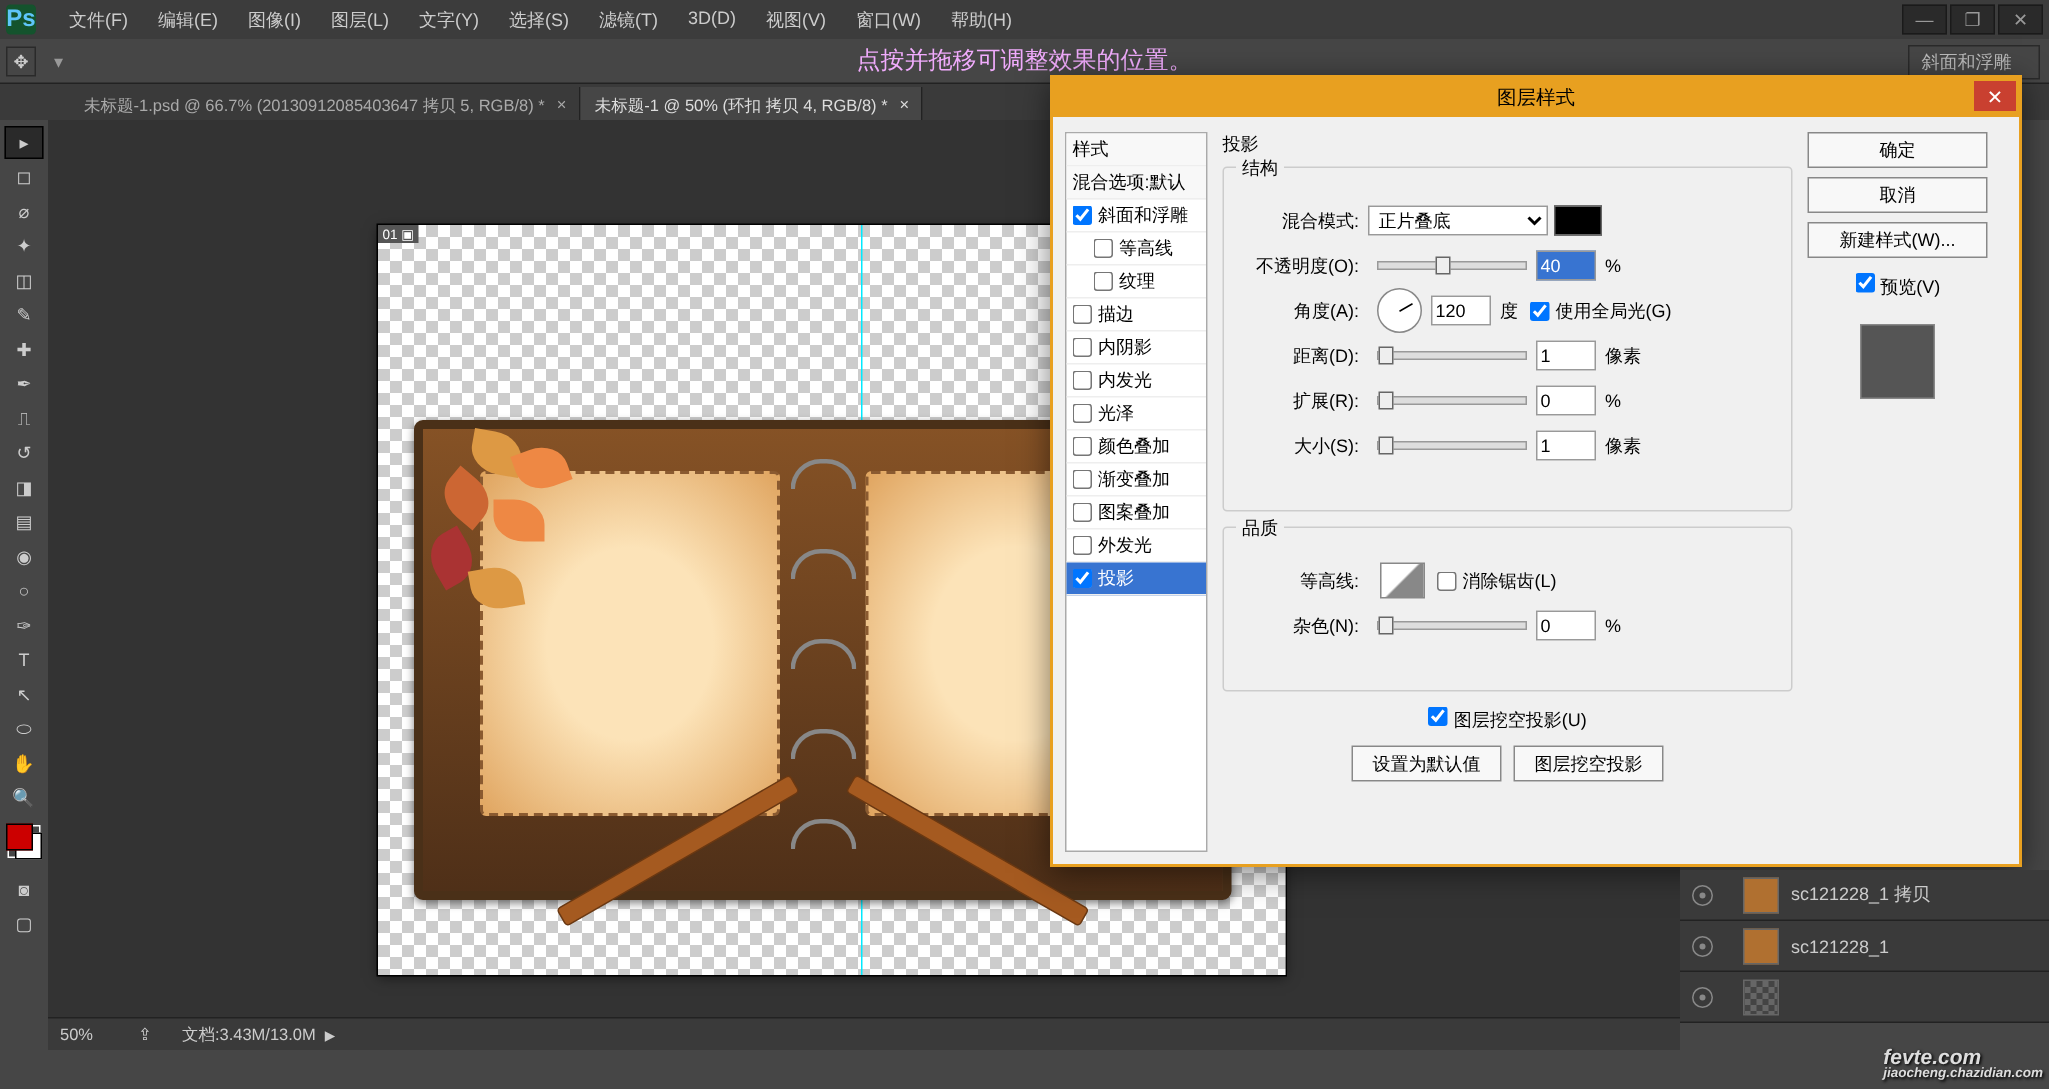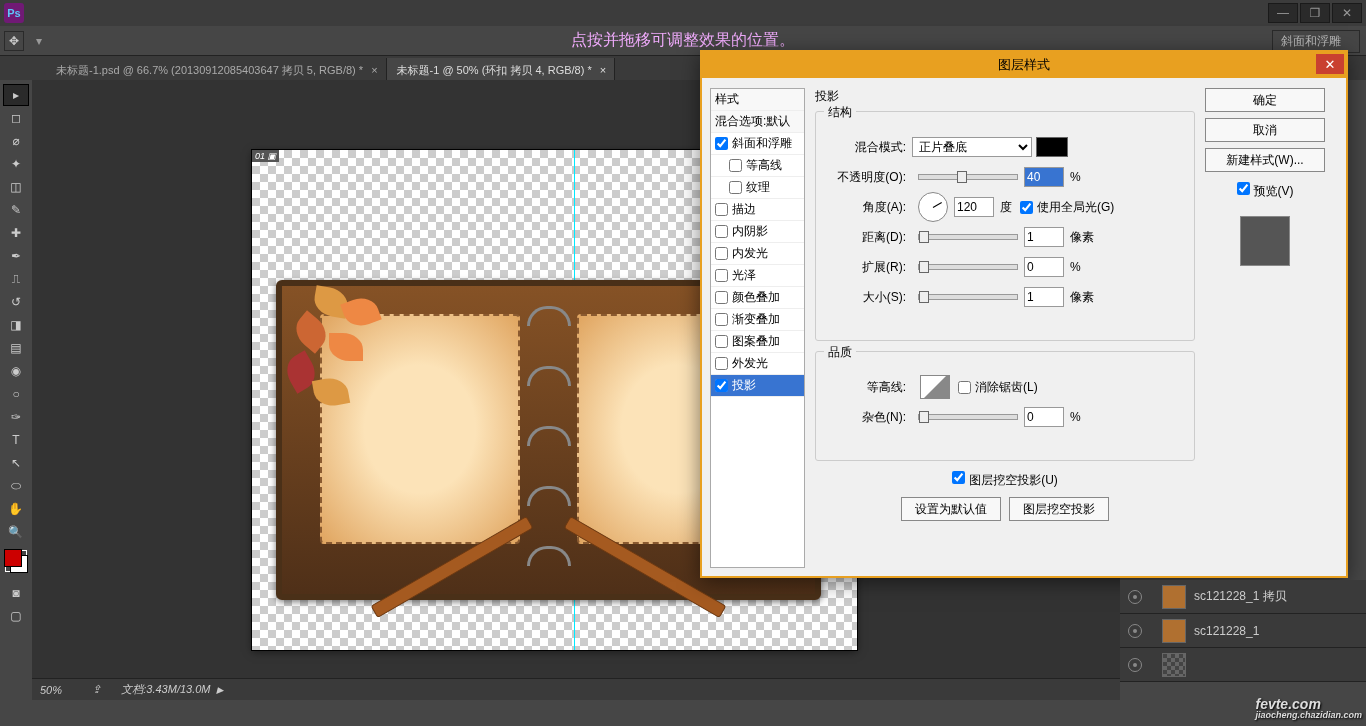--- a/index.html
+++ b/index.html
@@ -5,7 +5,7 @@
 * { margin: 0; padding: 0; box-sizing: border-box; font-family: "Microsoft YaHei", sans-serif; }
 body { width: 1366px; height: 726px; background: #464646; color: #ccc; font-size: 12px; overflow: hidden; position: relative; }
 .menubar { height: 26px; background: #3c3c3c; display: flex; align-items: center; padding: 0 4px; }
-.ps-logo { width: 20px; height: 20px; background: #701a75; color: #5fc5fa; font-weight: bold; display: flex; align-items: center; justify-content: center; border-radius: 3px; margin-right: 12px; font-size: 11px; }
+.ps-logo { width: 20px; height: 20px; background: #14532d; color: #5fc5fa; font-weight: bold; display: flex; align-items: center; justify-content: center; border-radius: 3px; margin-right: 12px; font-size: 16px; }
 .menu-item { padding: 4px 10px; cursor: default; }
 .win-controls { margin-left: auto; display: flex; }
 .win-btn { width: 30px; height: 20px; background: #2a2a2a; color: #999; display: flex; align-items: center; justify-content: center; border: 1px solid #1a1a1a; margin-left: 2px; }

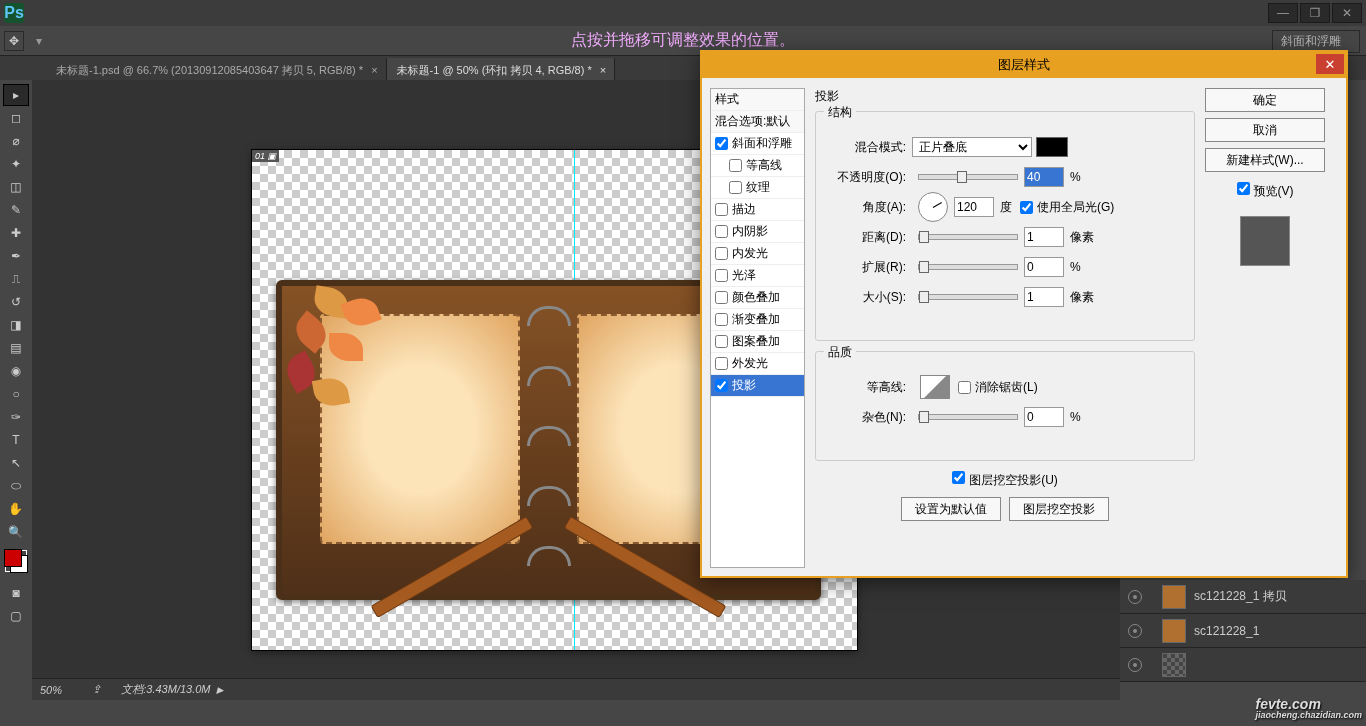--- a/index.html
+++ b/index.html
@@ -84,6 +84,19 @@
 
 <div class="menubar">
   <div class="ps-logo">Ps</div>
+  <div id="menu-slot" style="display: flex;">
+      <span class="menu-item">文件(F)</span>
+      <span class="menu-item">编辑(E)</span>
+      <span class="menu-item">图像(I)</span>
+      <span class="menu-item">图层(L)</span>
+      <span class="menu-item">文字(Y)</span>
+      <span class="menu-item">选择(S)</span>
+      <span class="menu-item">滤镜(T)</span>
+      <span class="menu-item">3D(D)</span>
+      <span class="menu-item">视图(V)</span>
+      <span class="menu-item">窗口(W)</span>
+      <span class="menu-item">帮助(H)</span>
+    </div>
   <div class="win-controls">
     <div class="win-btn">—</div>
     <div class="win-btn">❐</div>

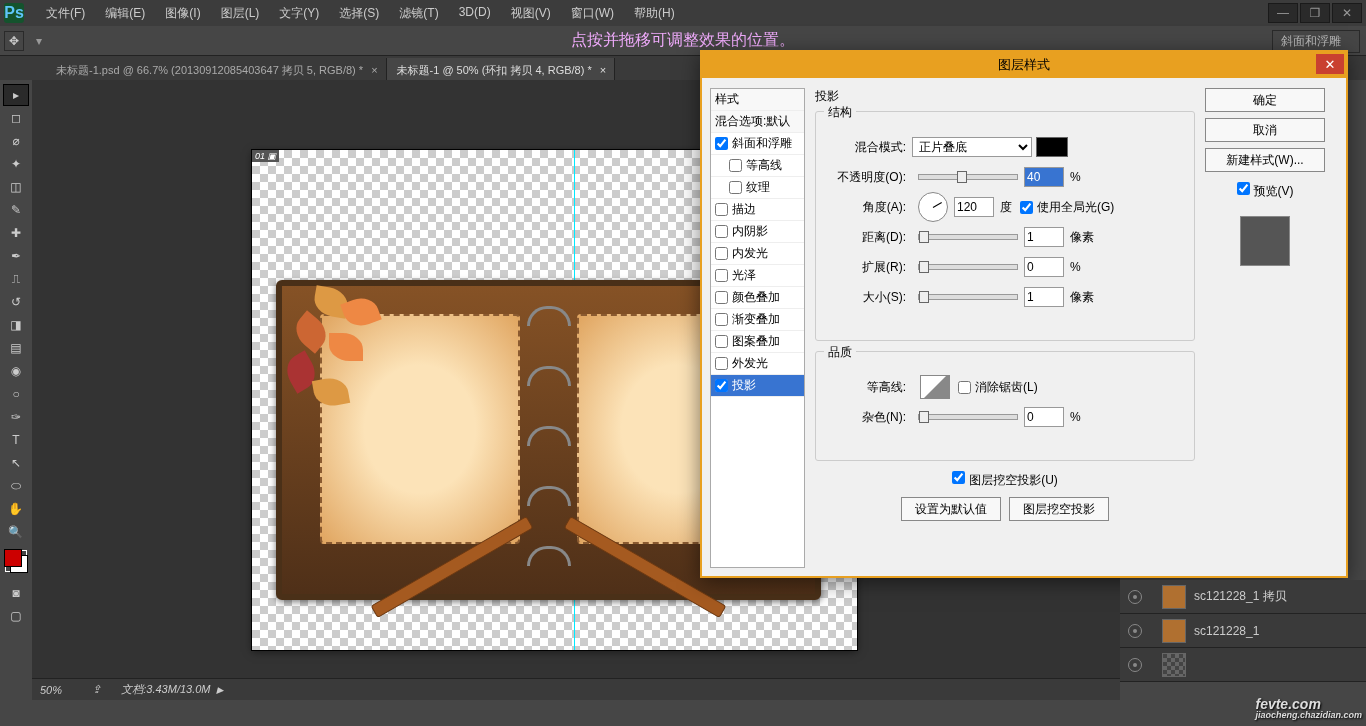--- a/index.html
+++ b/index.html
@@ -23,7 +23,7 @@
 .swatch { width: 22px; height: 22px; border: 1px solid #fff; margin-top: 6px; position: relative; }
 .swatch-fg { width: 18px; height: 18px; background: #c00; border: 1px solid #000; position: absolute; top: -2px; left: -2px; }
 .swatch-bg { width: 18px; height: 18px; background: #fff; border: 1px solid #000; position: absolute; bottom: -2px; right: -2px; }
-.canvas-area { position: absolute; left: 32px; top: 80px; width: 1088px; height: 620px; background: #333; font-style: italic; }
+.canvas-area { position: absolute; left: 32px; top: 80px; width: 1088px; height: 620px; background: #333; }
 .canvas-wrap { position: absolute; left: 220px; top: 70px; width: 605px; height: 500px; background-image: repeating-conic-gradient(#fff 0% 25%, #ccc 0% 50%); background-size: 16px 16px; box-shadow: 0 0 0 1px #000, 0 2px 8px rgba(0,0,0,.5); }
 .canvas-badge { position: absolute; top: 0; left: 0; background: #555; color: #fff; font-size: 9px; padding: 1px 3px; }
 .album { position: absolute; left: 24px; top: 130px; width: 545px; height: 320px; background: #6b4a2d; border: 6px solid #4a3018; border-radius: 6px; box-shadow: 0 2px 6px rgba(0,0,0,.5); }

